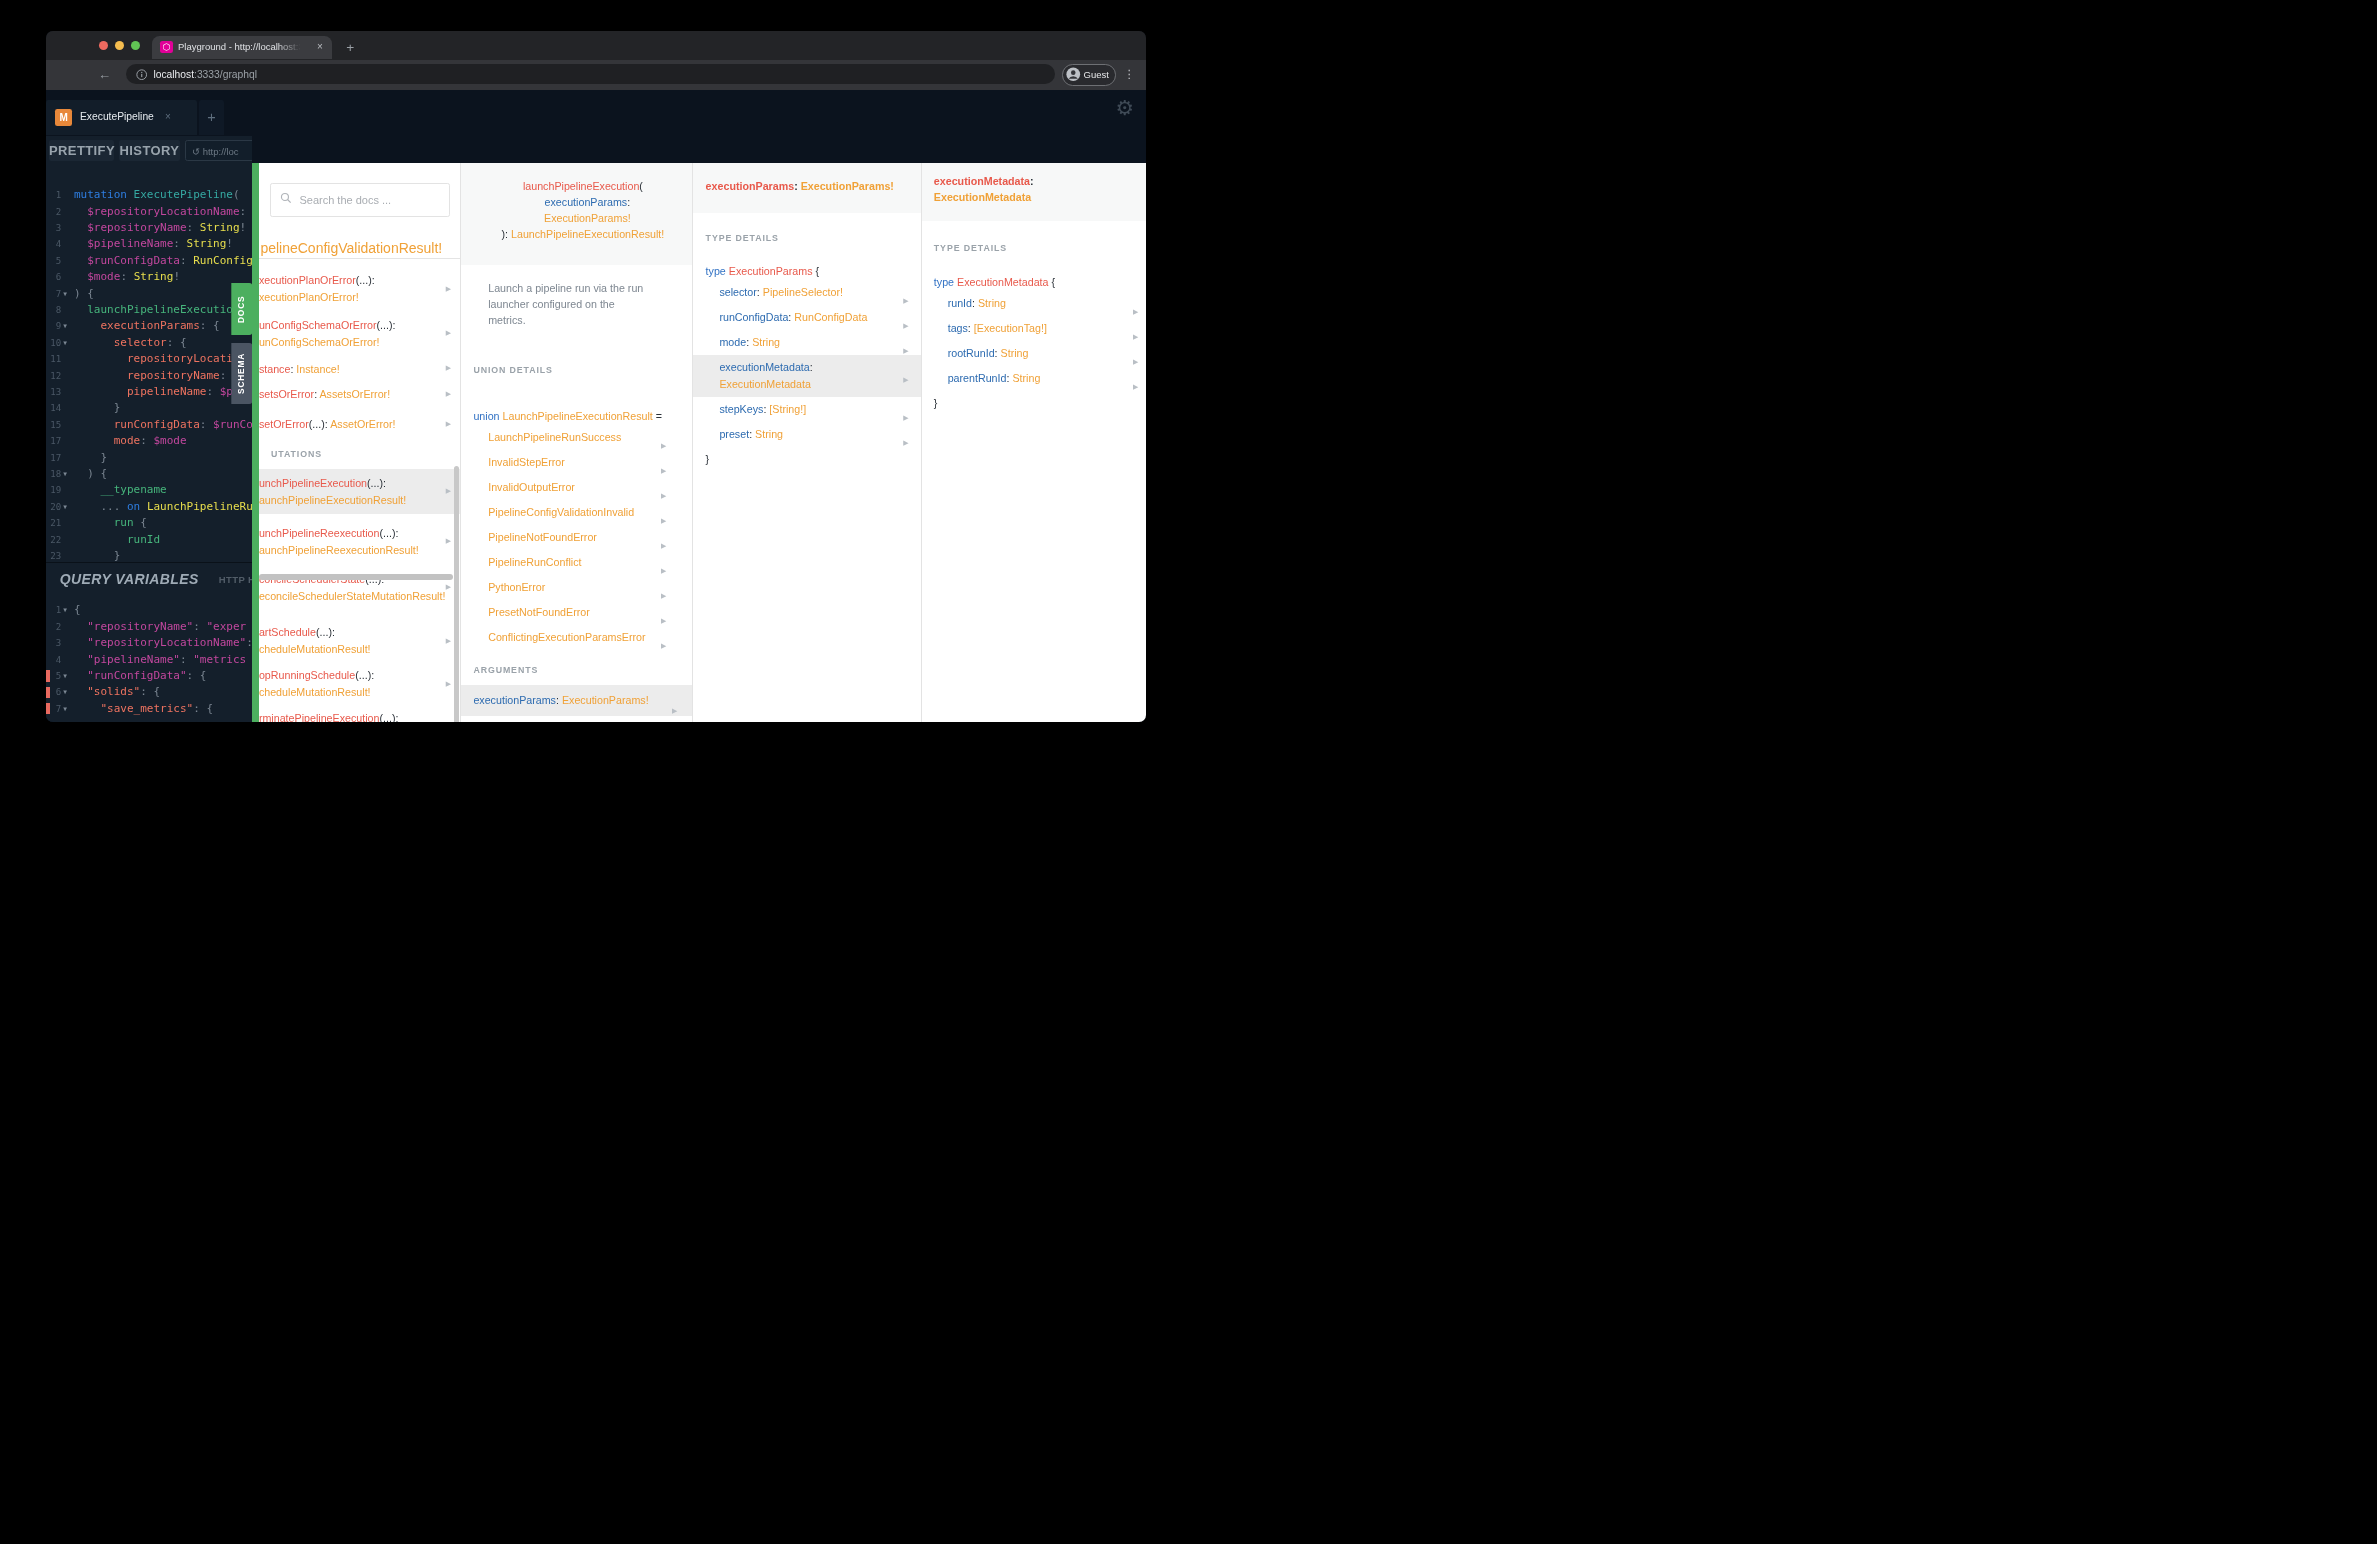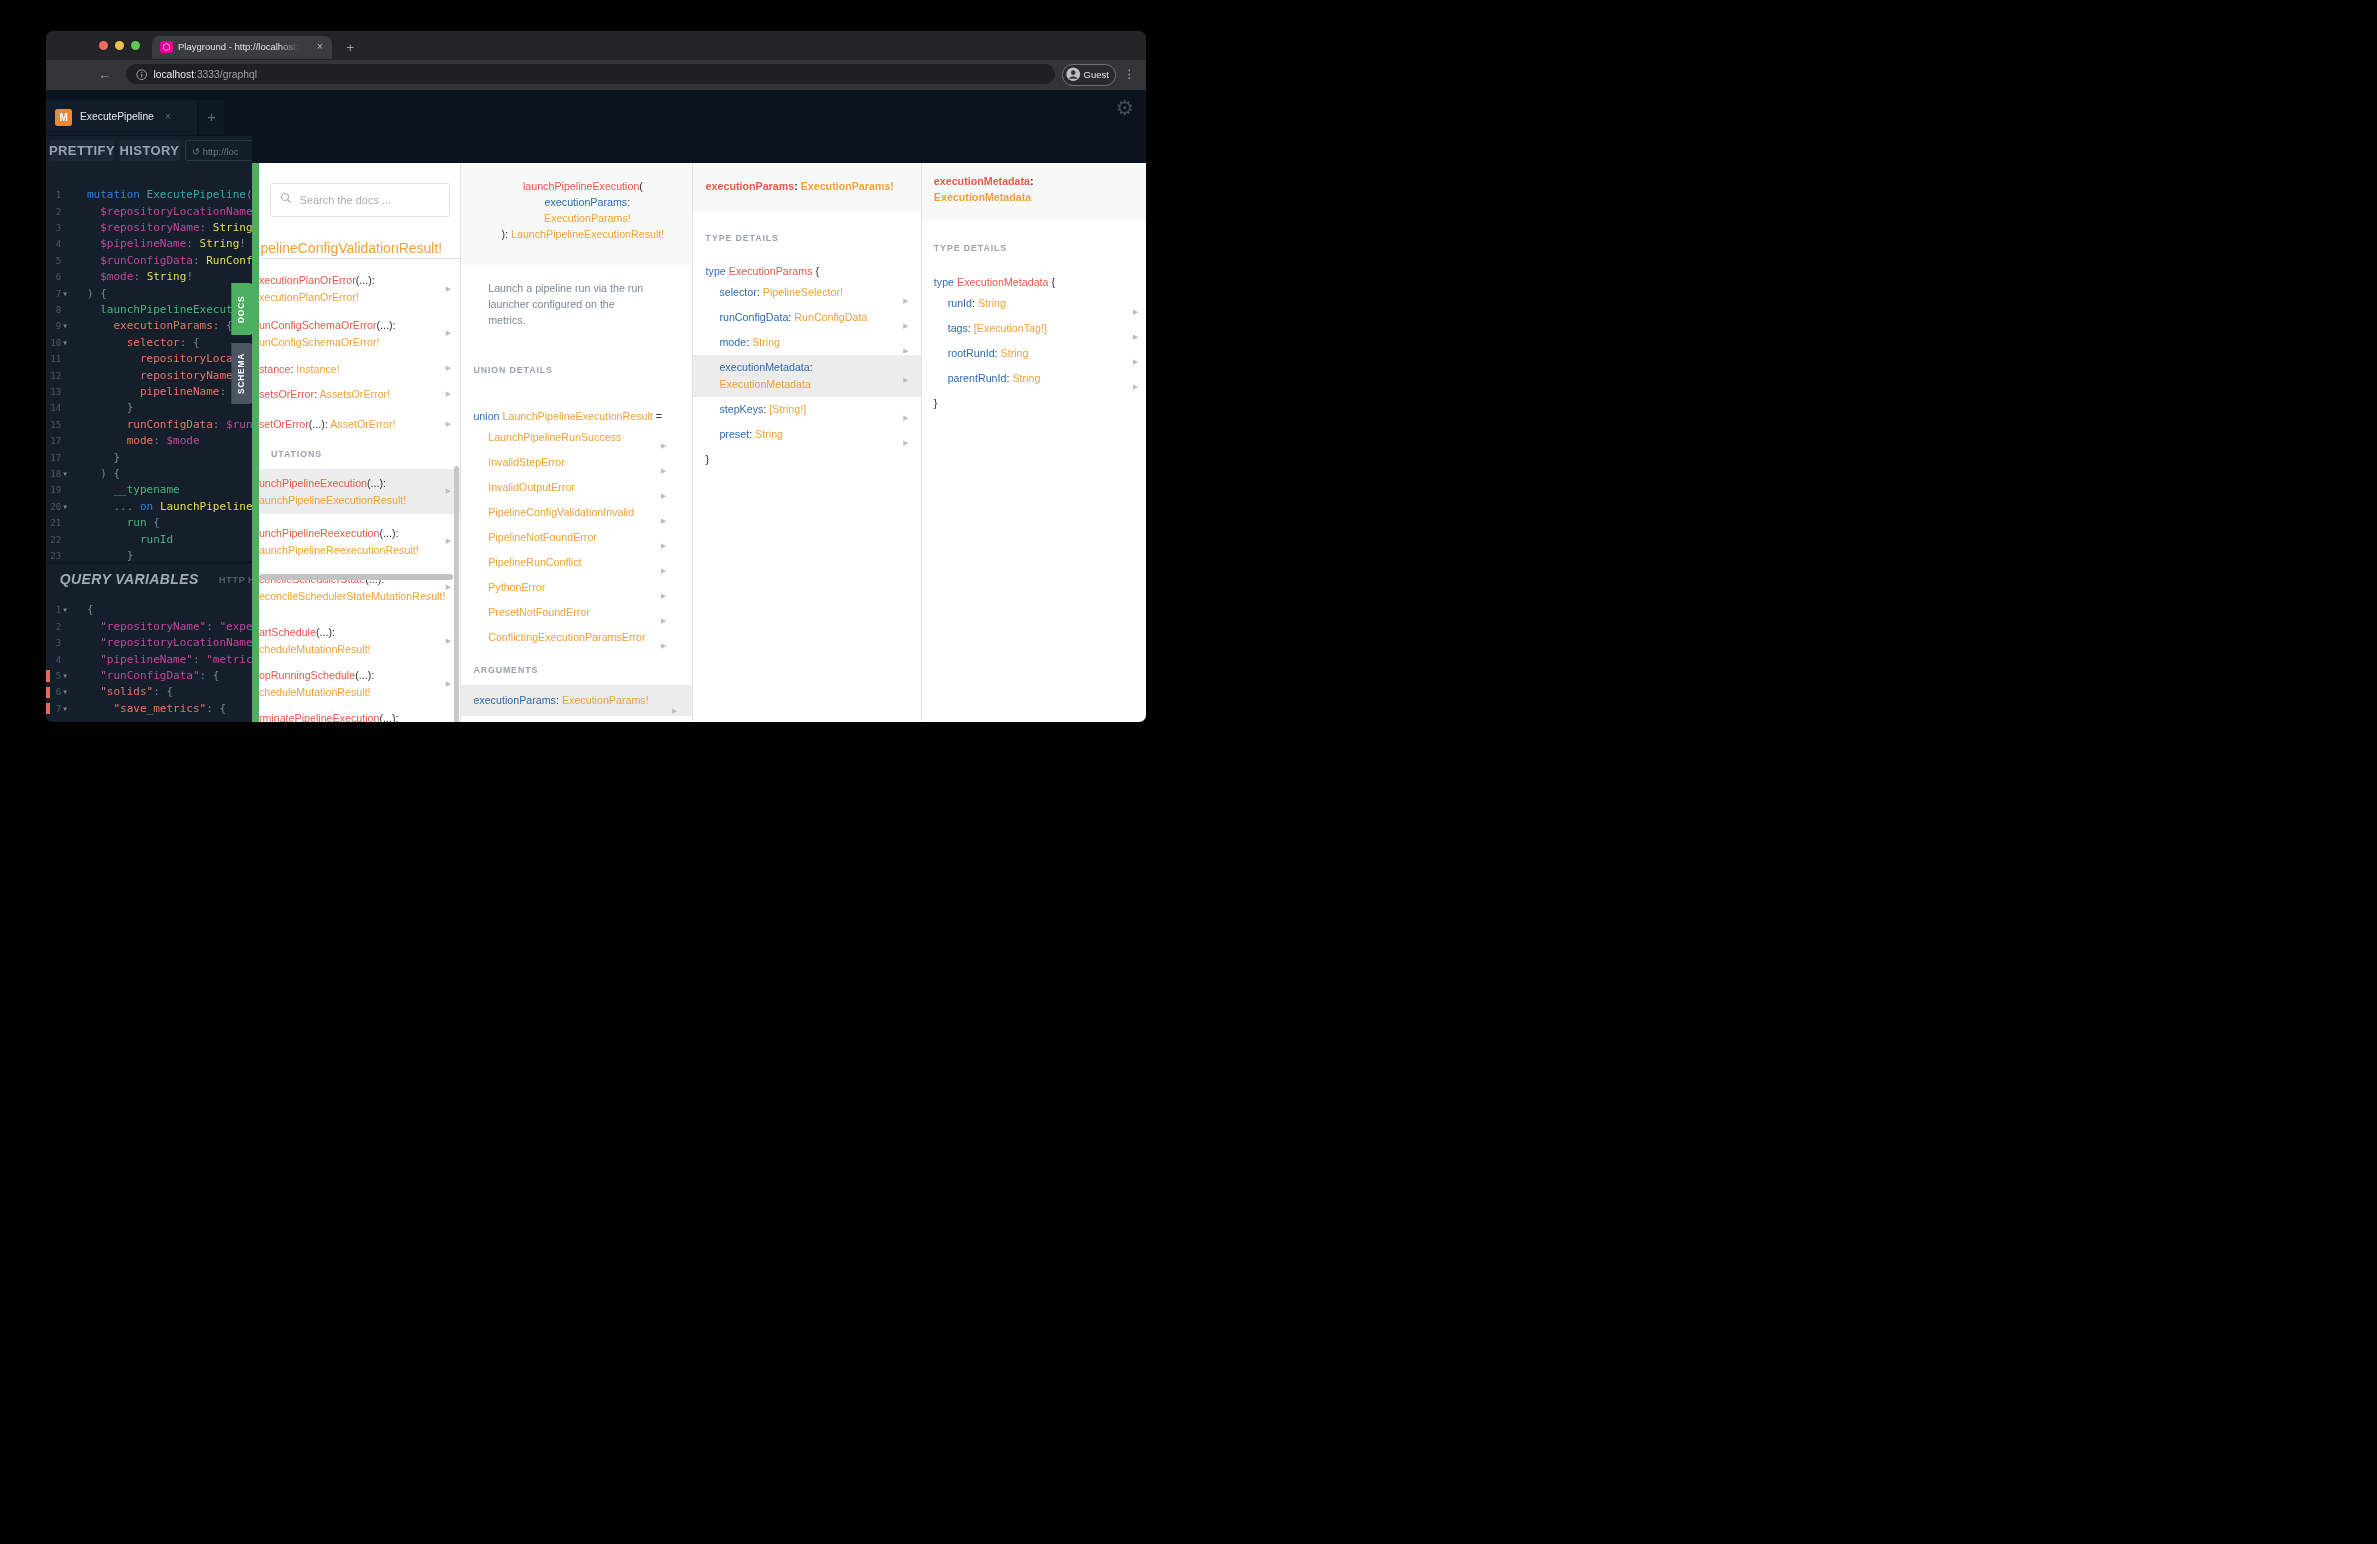--- a/index.html
+++ b/index.html
@@ -43,7 +43,7 @@
   .gut{flex:0 0 23px;display:flex;}
   .lnum{flex:0 0 15.2px;text-align:right;color:#4b5866;font-size:9.1px;}
   .fold{flex:0 0 7.6px;text-align:center;color:#7c8894;font-size:6.1px;}
-  .cline{margin-left:18px;}
+  .cline{margin-left:5px;}
   .lintmark{position:absolute;left:0;top:2.3px;width:3.8px;height:11.4px;background:var(--lint,#e8695f);}
   .tk-kw{color:#2e7de0}.tk-op{color:#35a9a2}.tk-vr{color:#c2479e}.tk-pu{color:#7a8591}
   .tk-ty{color:#e9df4d}.tk-fi{color:#46b57c}.tk-ar{color:#ee7360}.tk-st{color:#c2479e}.tk-k2{color:#ee7360}

